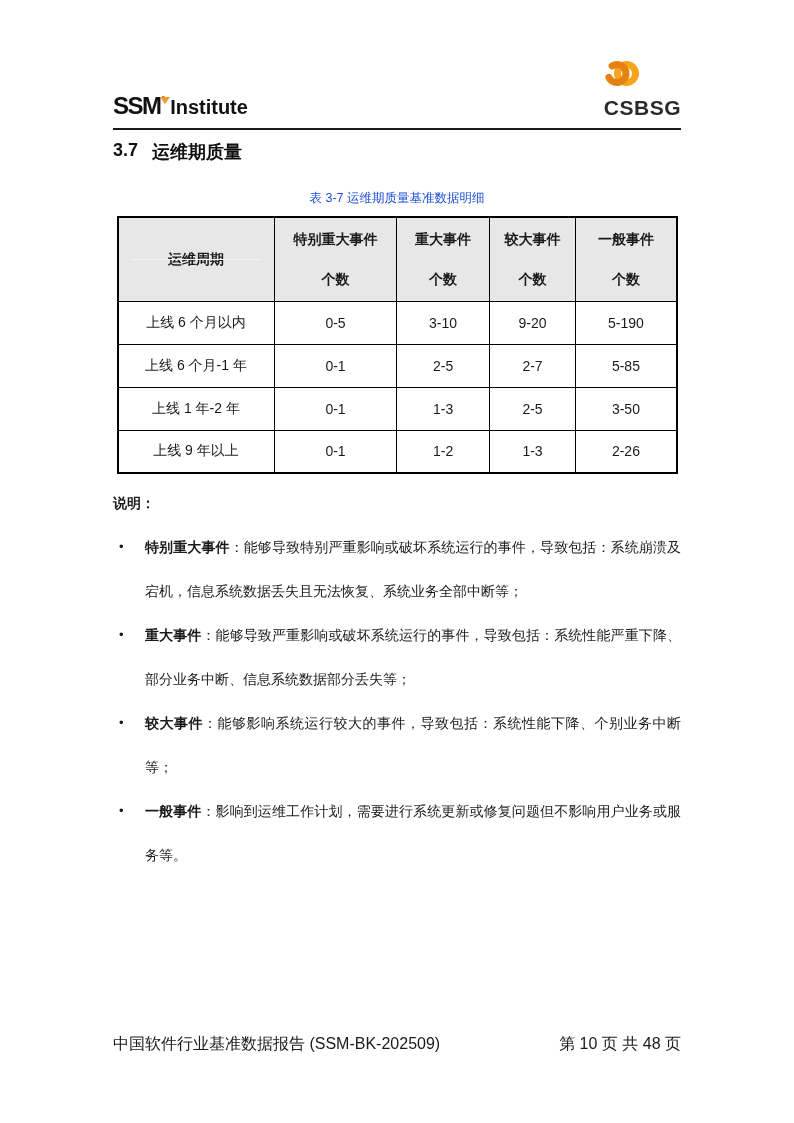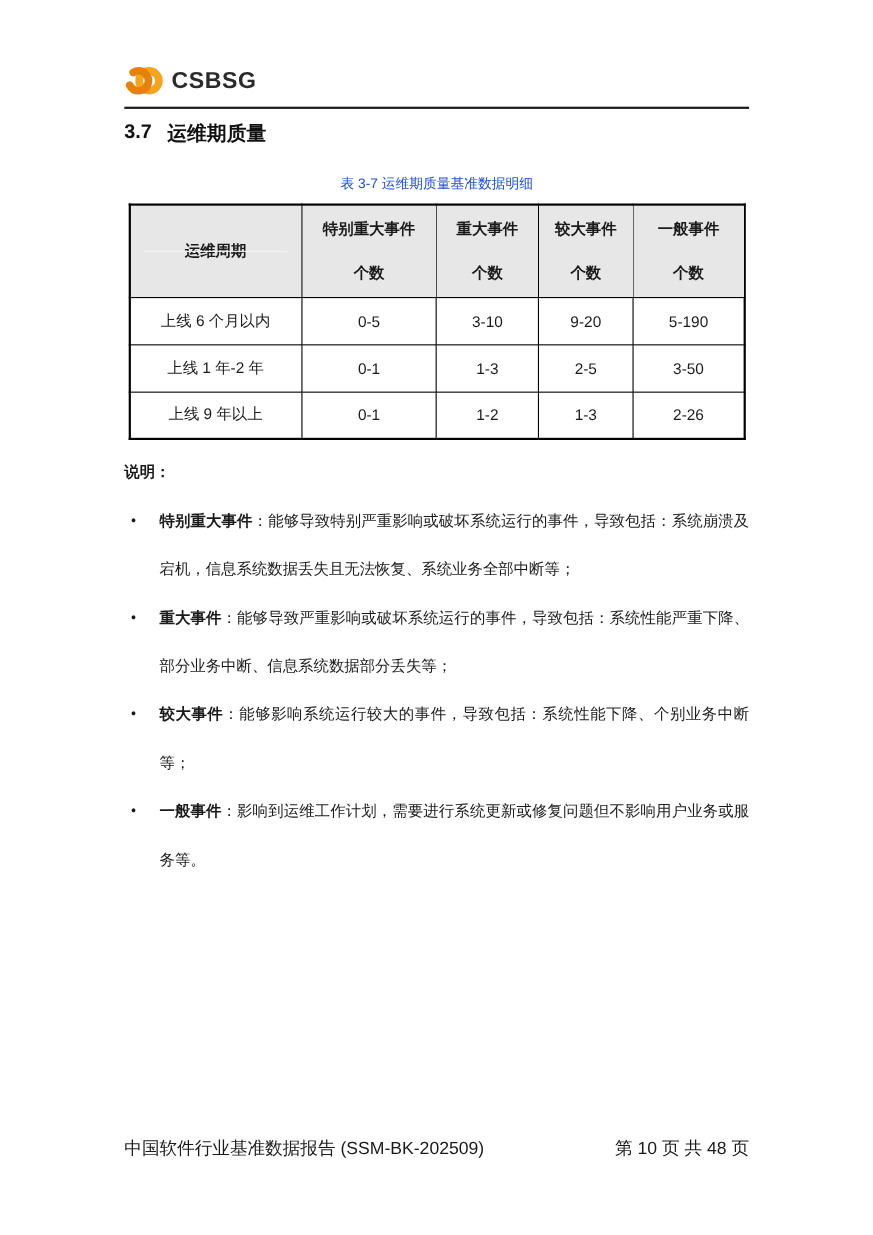--- a/index.html
+++ b/index.html
@@ -96,6 +96,12 @@
 <div class="page">
 
   <div class="doc-header">
+    <div class="logo-left">
+      <span class="ssm-text">SSM</span>
+      <span class="m-triangle"></span>
+      <span class="reg-mark">°</span>
+      <span class="inst-text">Institute</span>
+    </div>
     <div class="logo-right">
       <span style="display:inline-flex;">
         <svg width="36" height="31" viewBox="0 0 36 31">

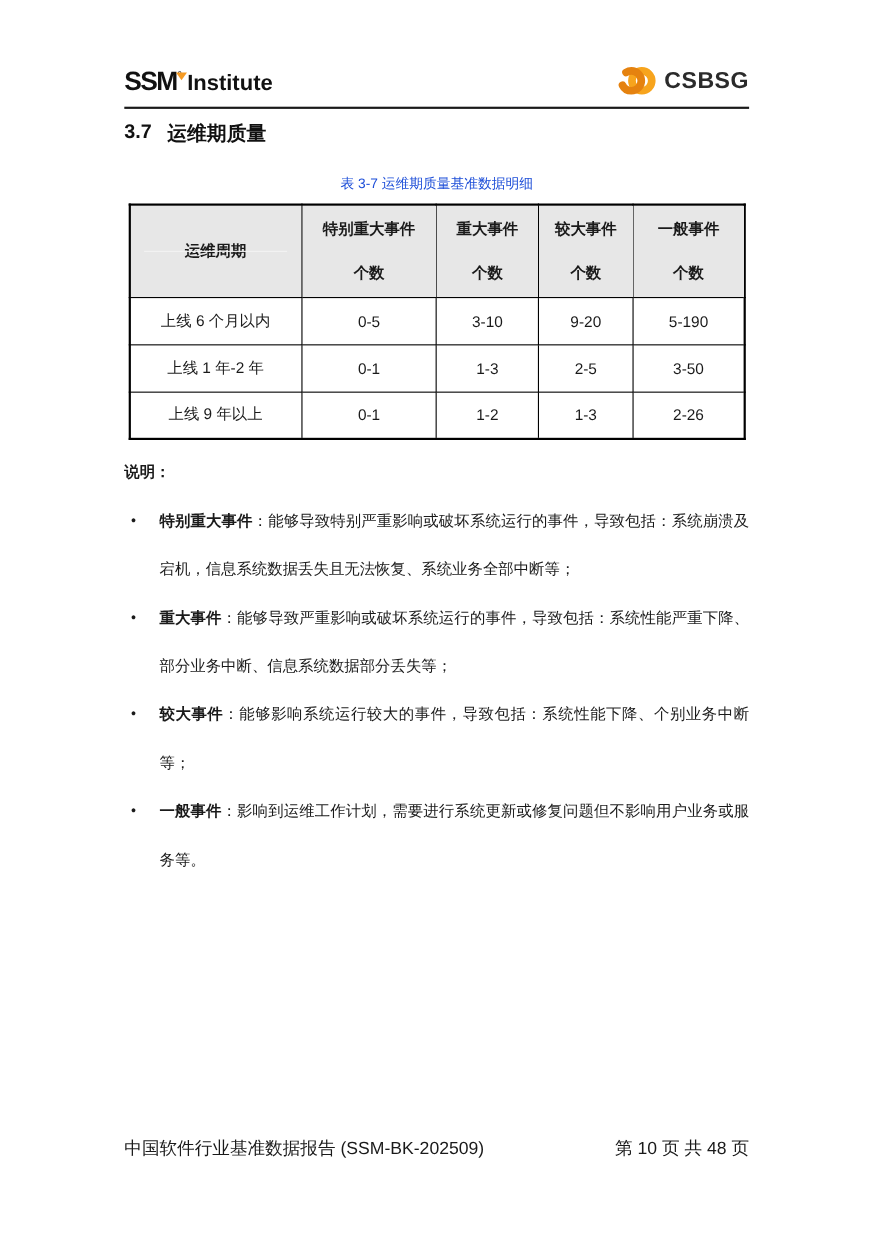--- a/index.html
+++ b/index.html
@@ -34,7 +34,7 @@
   }
   .reg-mark { font-size: 9px; font-weight: 700; margin-left: 1px; align-self: flex-start; margin-top: 2px; }
   .inst-text { font-weight: 600; font-size: 20px; margin-left: 5px; color: #111; }
-  .logo-right { display: flex; align-items: center; gap: 7px; }
+  .logo-right { display: flex; gap: 7px; flex-direction: column; }
   .csbsg-text { font-weight: 700; font-size: 21px; color: #2b2b2b; letter-spacing: 0.5px; }
 
   

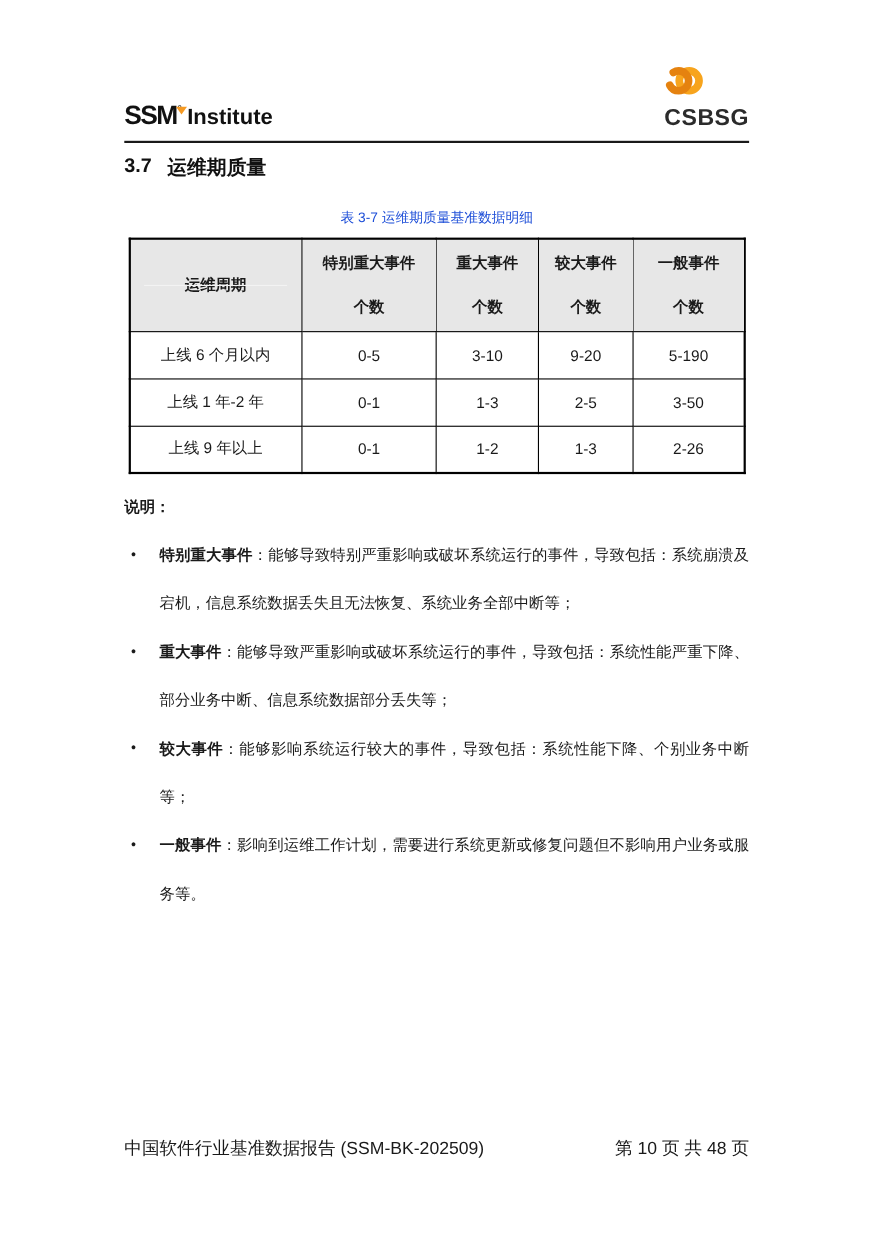--- a/index.html
+++ b/index.html
@@ -158,6 +158,13 @@
         <td>5-190</td>
       </tr>
       <tr>
+        <td>上线 6 个月-1 年</td>
+        <td>0-1</td>
+        <td>2-5</td>
+        <td>2-7</td>
+        <td>5-85</td>
+      </tr>
+      <tr>
         <td>上线 1 年-2 年</td>
         <td>0-1</td>
         <td>1-3</td>

